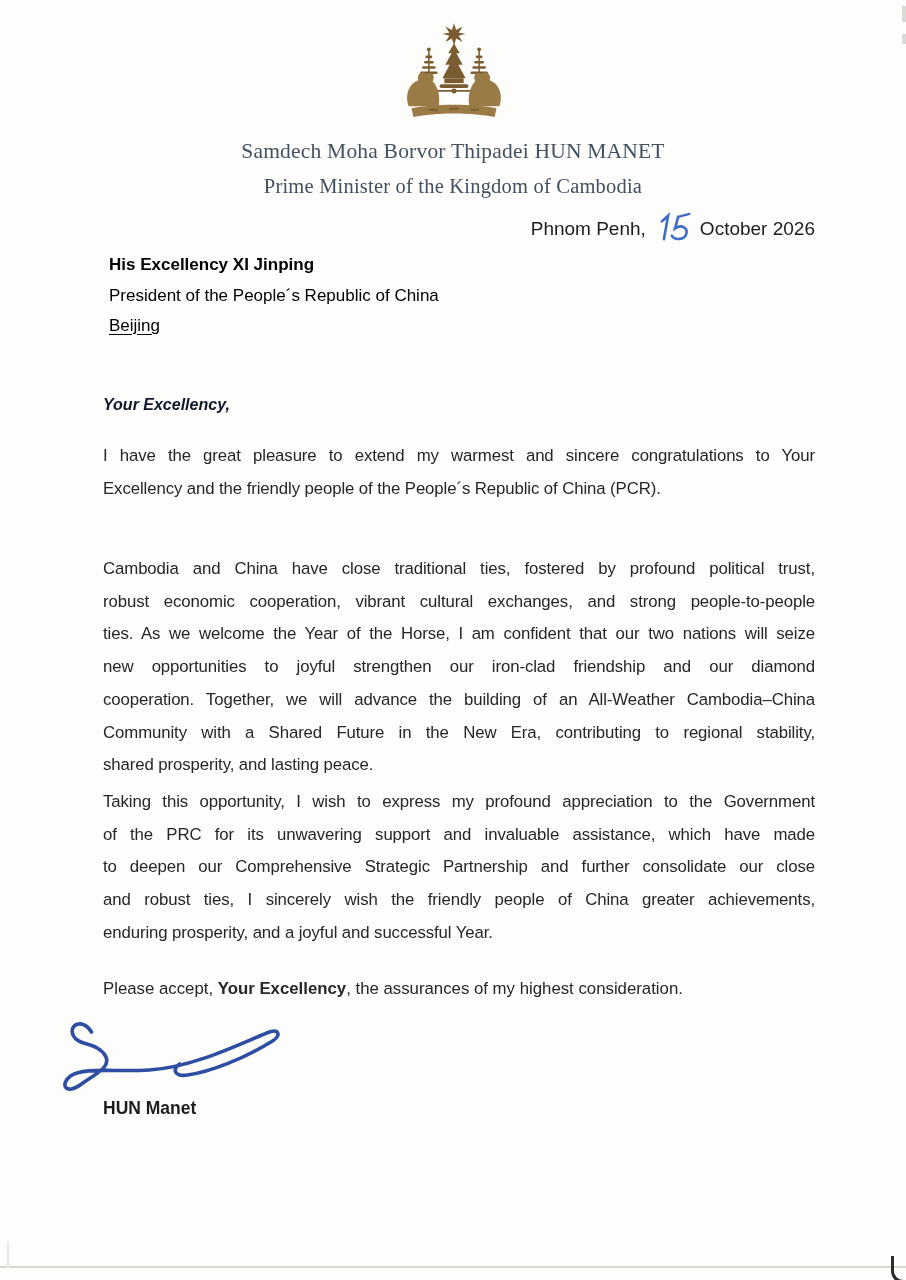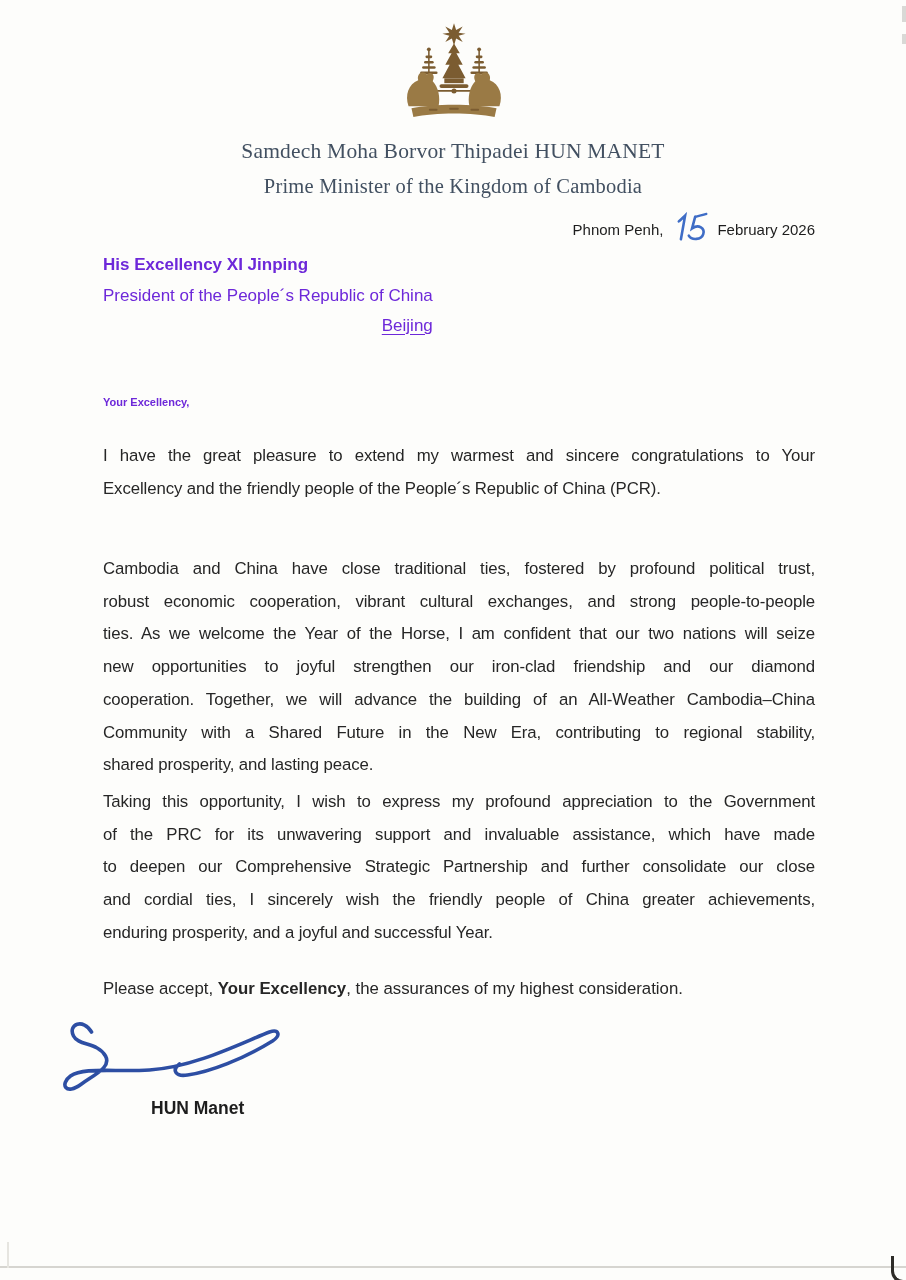--- a/index.html
+++ b/index.html
@@ -15,7 +15,7 @@
   .hdr1{top:139px;font-size:21.5px;letter-spacing:.2px;}
   .hdr2{top:167px;font-size:20.5px;letter-spacing:.2px;margin-top:8px;}
   
-  .dateline{position:absolute;top:214px;right:91px;font-size:15px;color:#1d1d1d;
+  .dateline{position:absolute;top:214px;right:91px;font-size:19px;color:#1d1d1d;
             display:flex;align-items:center;gap:7px;}
   .hand-day{display:inline-block;margin:0 2px;transform:translateY(-2px) rotate(-2deg);}
   

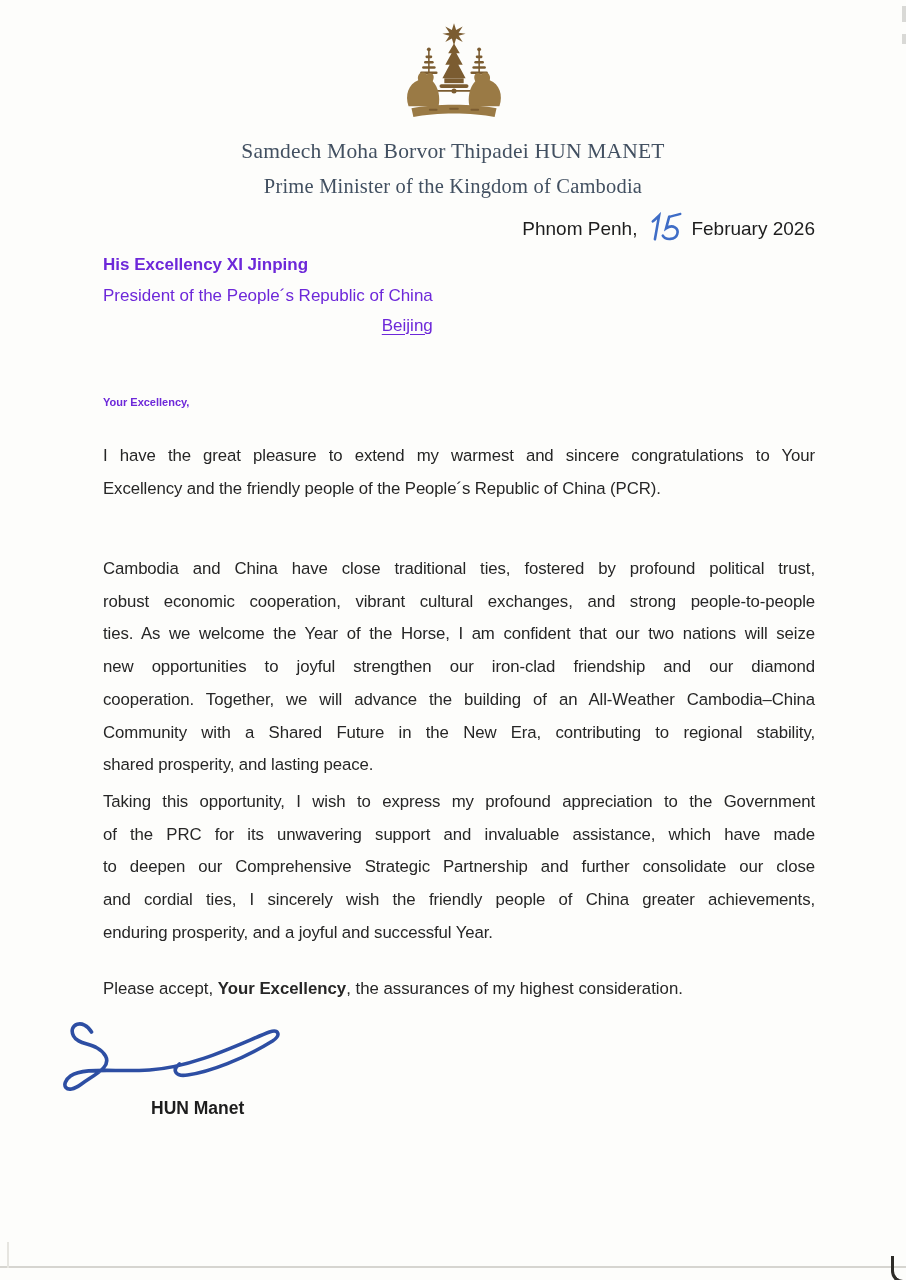--- a/index.html
+++ b/index.html
@@ -92,7 +92,7 @@
       <path d="M23.5,5 L20,16.5 C27,12 33,17 31,22.5 C29,28.5 19,28.5 16.5,23.5" fill="none" stroke-width="2.6" stroke-linecap="round" stroke="#3f6dc6"></path>
       <path d="M23.5,5 C28,4 31.5,3.5 35,2.5" fill="none" stroke-width="2.4" stroke-linecap="round" stroke="#3f6dc6"></path>
     </svg>
-    <span>February 2026</span>
+    <span>October 2026</span>
   </div>
 
   <div class="recipient">

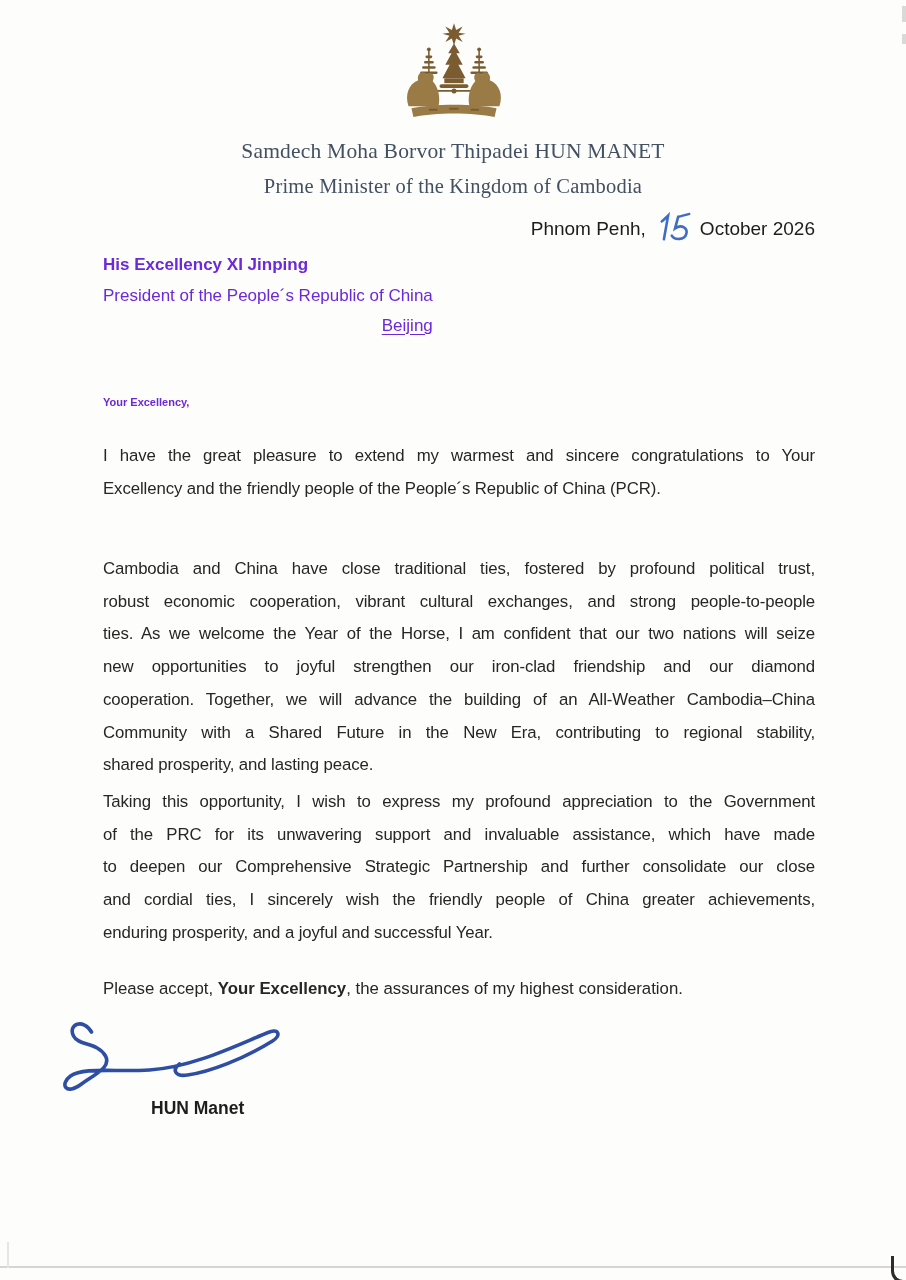--- a/index.html
+++ b/index.html
@@ -19,7 +19,7 @@
             display:flex;align-items:center;gap:7px;}
   .hand-day{display:inline-block;margin:0 2px;transform:translateY(-2px) rotate(-2deg);}
   
-  .recipient{position:absolute;left:103px;top:250px;font-size:17px;line-height:30.5px;color:#6d28d9;}
+  .recipient{position:absolute;left:109px;top:250px;font-size:17px;line-height:30.5px;color:#000000;}
   .recipient .name{font-weight:700;}
   .recipient .city{text-decoration:underline;text-underline-offset:3px;text-align:right;}
   

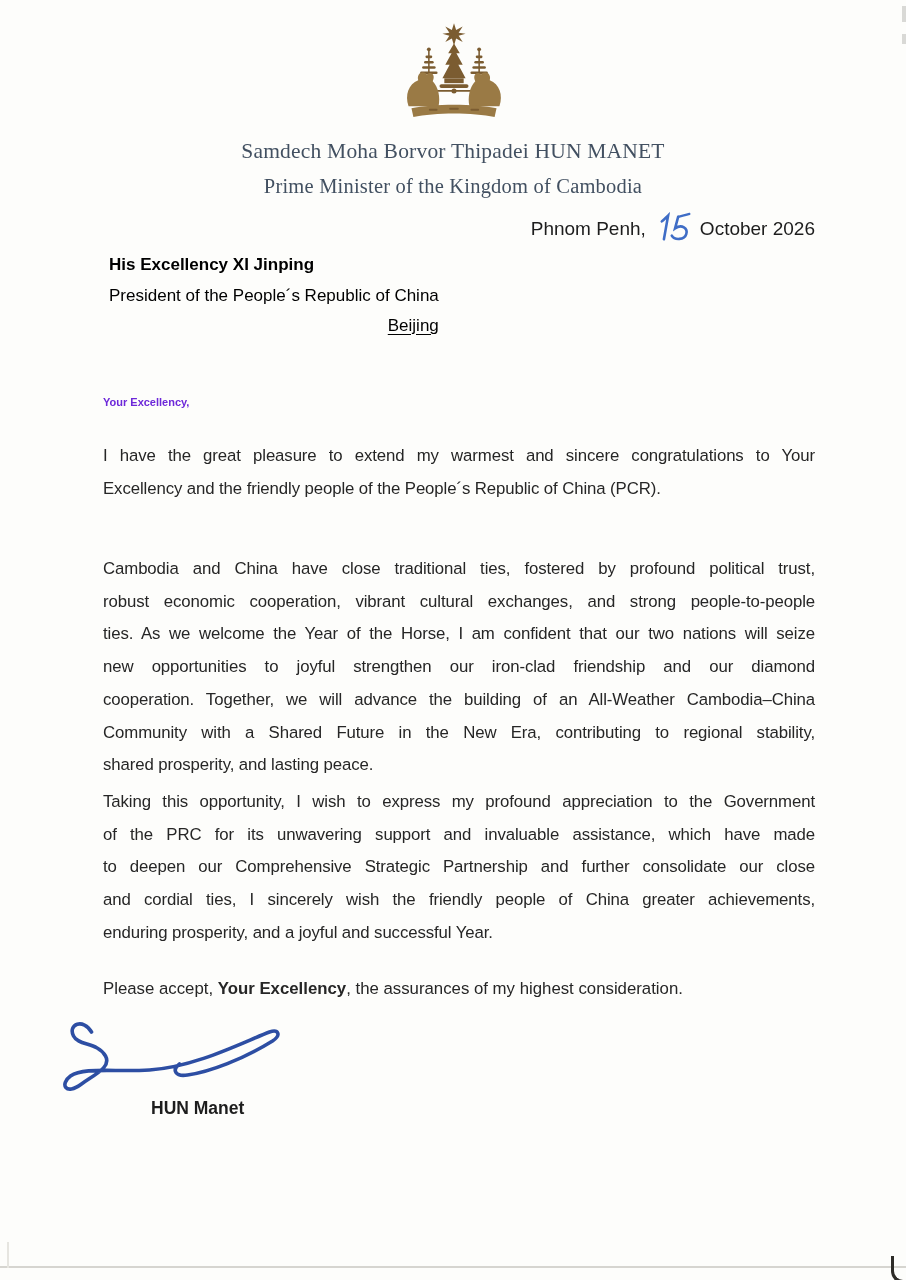--- a/index.html
+++ b/index.html
@@ -21,7 +21,7 @@
   
   .recipient{position:absolute;left:109px;top:250px;font-size:17px;line-height:30.5px;color:#000000;}
   .recipient .name{font-weight:700;}
-  .recipient .city{text-decoration:underline;text-underline-offset:3px;text-align:right;}
+  .recipient .city{text-decoration:underline;text-underline-offset:3px;}
   
   .salutation{position:absolute;left:103px;top:396px;font-size:11px;font-weight:700;color:#6d28d9;}
   .para{position:absolute;left:103px;width:712px;font-size:16.8px;line-height:32.7px;

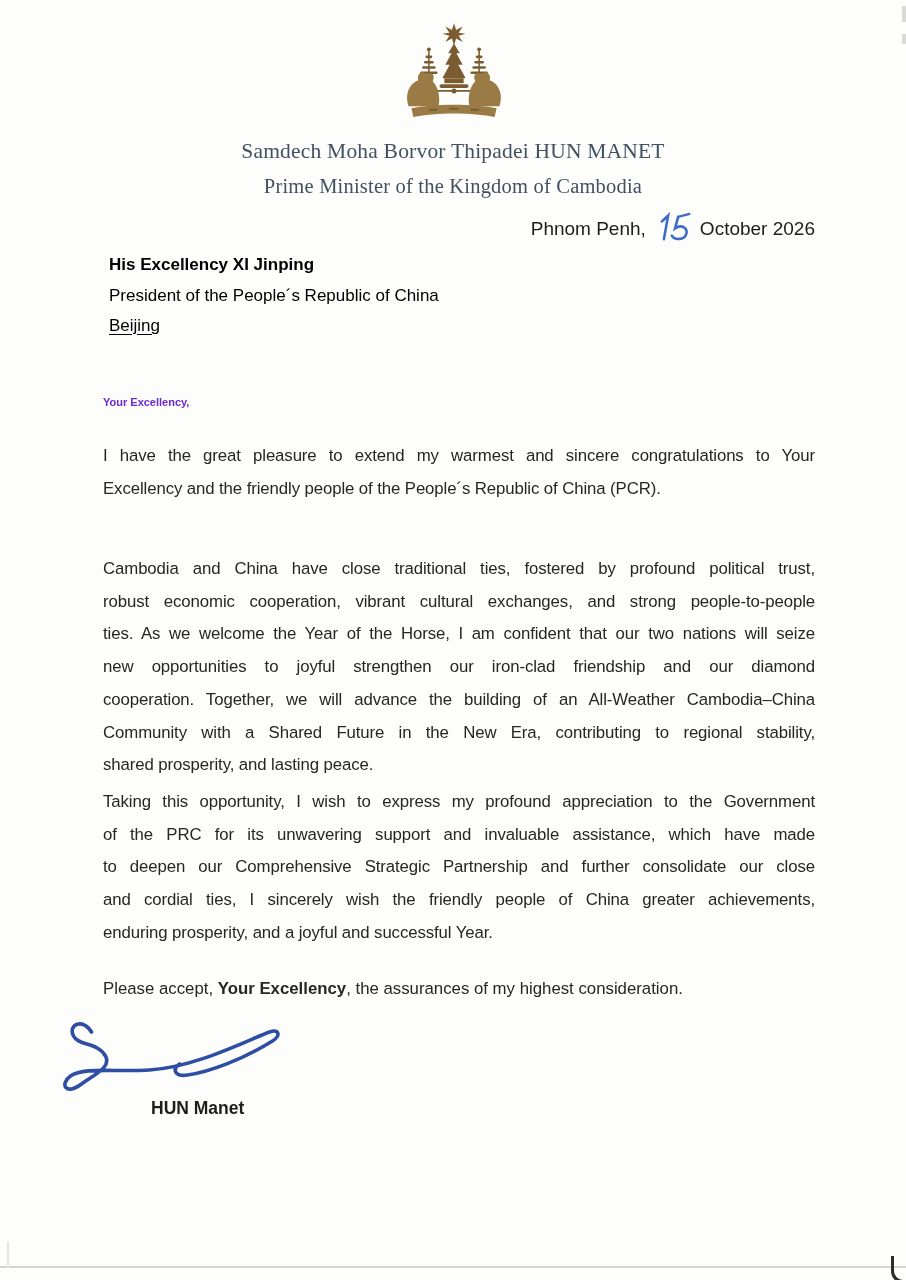--- a/index.html
+++ b/index.html
@@ -23,7 +23,7 @@
   .recipient .name{font-weight:700;}
   .recipient .city{text-decoration:underline;text-underline-offset:3px;}
   
-  .salutation{position:absolute;left:103px;top:396px;font-size:11px;font-weight:700;color:#6d28d9;}
+  .salutation{position:absolute;left:103px;top:396px;font-size:16px;font-weight:700;color:#0f172a;font-style:italic;}
   .para{position:absolute;left:103px;width:712px;font-size:16.8px;line-height:32.7px;
         letter-spacing:-0.1px;color:#262626;}
   .para .line{text-align:justify;text-align-last:justify;}

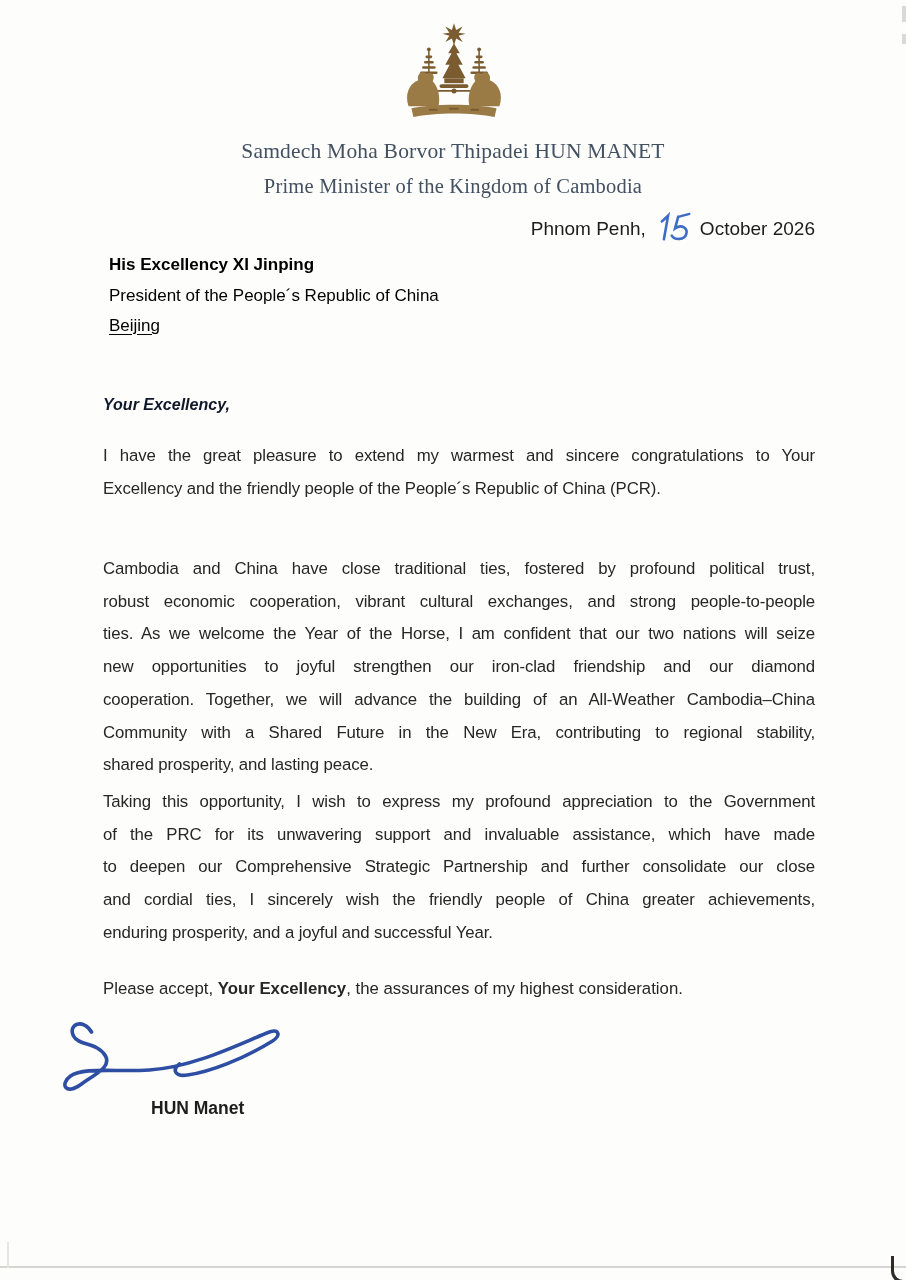--- a/index.html
+++ b/index.html
@@ -122,7 +122,7 @@
     <div class="line">Taking this opportunity, I wish to express my profound appreciation to the Government</div>
     <div class="line">of the PRC for its unwavering support and invaluable assistance, which have made</div>
     <div class="line">to deepen our Comprehensive Strategic Partnership and further consolidate our close</div>
-    <div class="line">and cordial ties, I sincerely wish the friendly people of China greater achievements,</div>
+    <div class="line">and robust ties, I sincerely wish the friendly people of China greater achievements,</div>
     <div class="line short">enduring prosperity, and a joyful and successful Year.</div>
   </div>
 

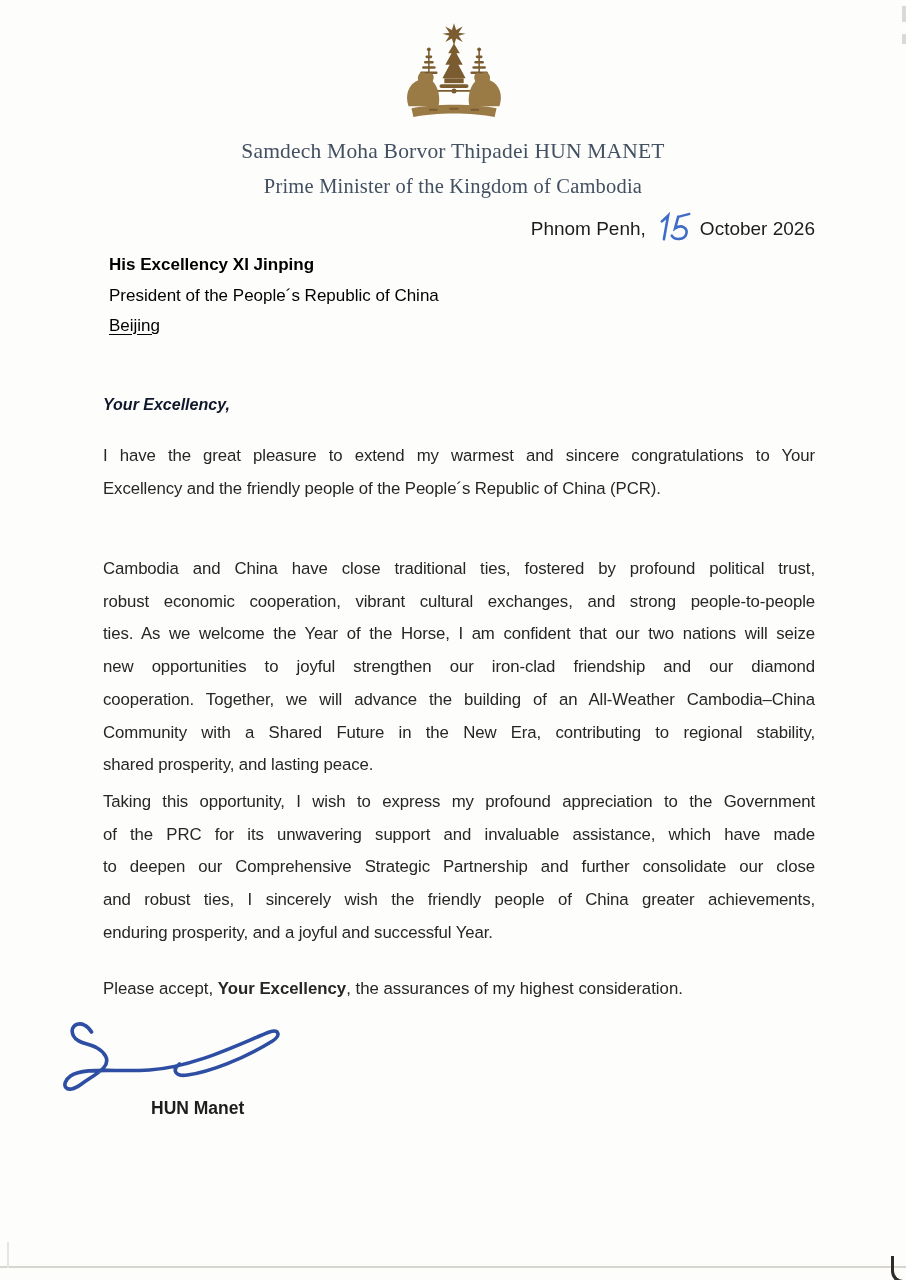--- a/index.html
+++ b/index.html
@@ -33,7 +33,7 @@
   .closing .emph{font-weight:700;}
   
   .sig{position:absolute;left:56px;top:1012px;width:238px;height:100px;}
-  .sig-name{position:absolute;left:103px;top:1098px;font-size:17.5px;font-weight:700;color:#1d1d1d;margin-left:48px;}
+  .sig-name{position:absolute;left:103px;top:1098px;font-size:17.5px;font-weight:700;color:#1d1d1d;}
   
   .scan-line{position:absolute;left:0;right:0;top:1266px;height:2px;background:#d6d5d0;}
   .scan-corner{position:absolute;right:-3px;top:1256px;width:15px;height:24px;

